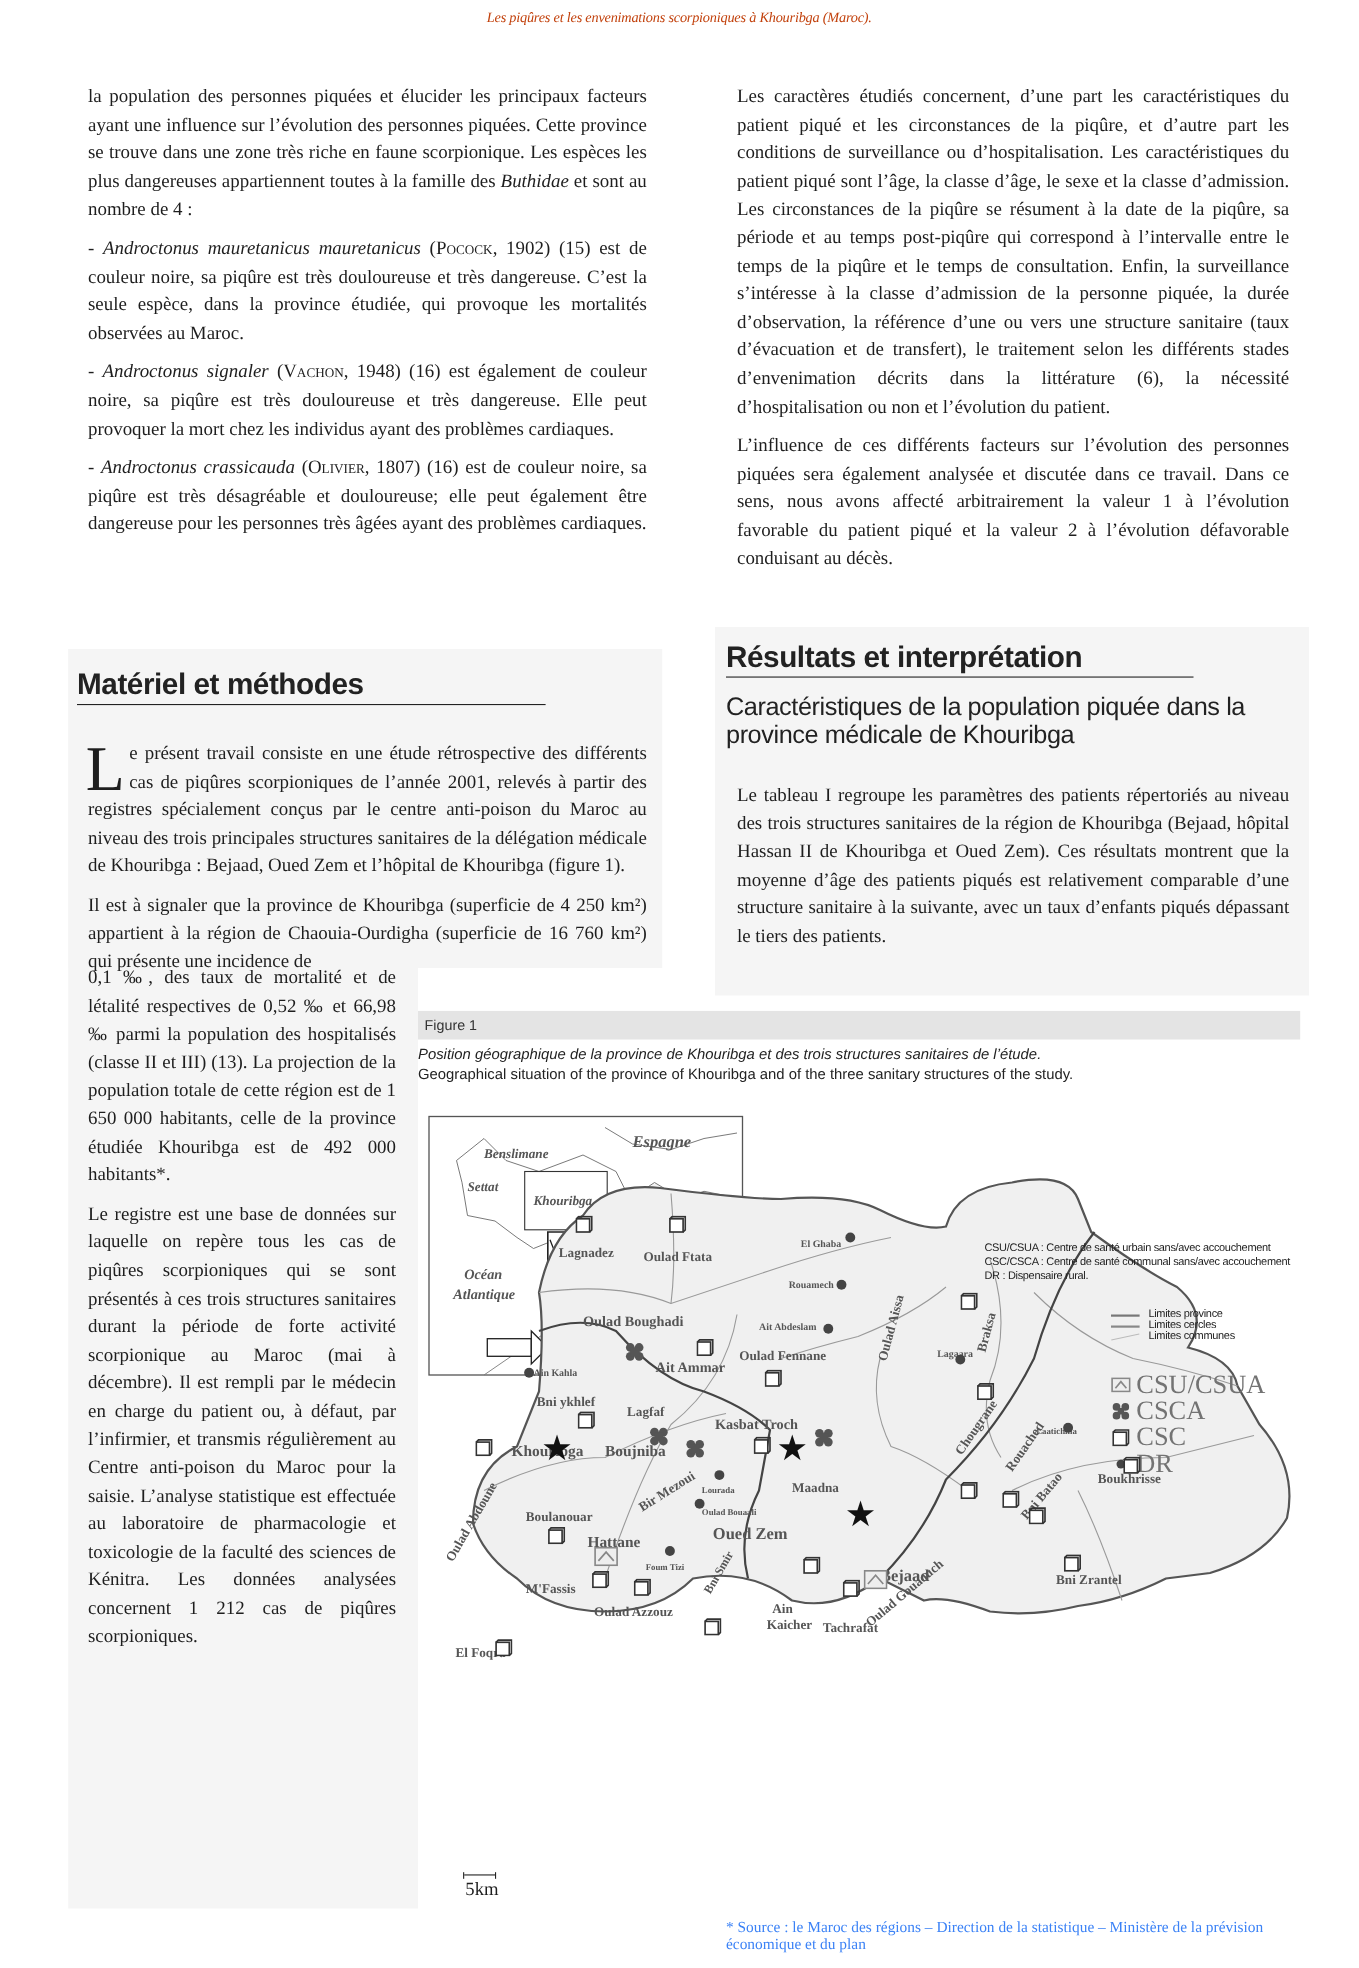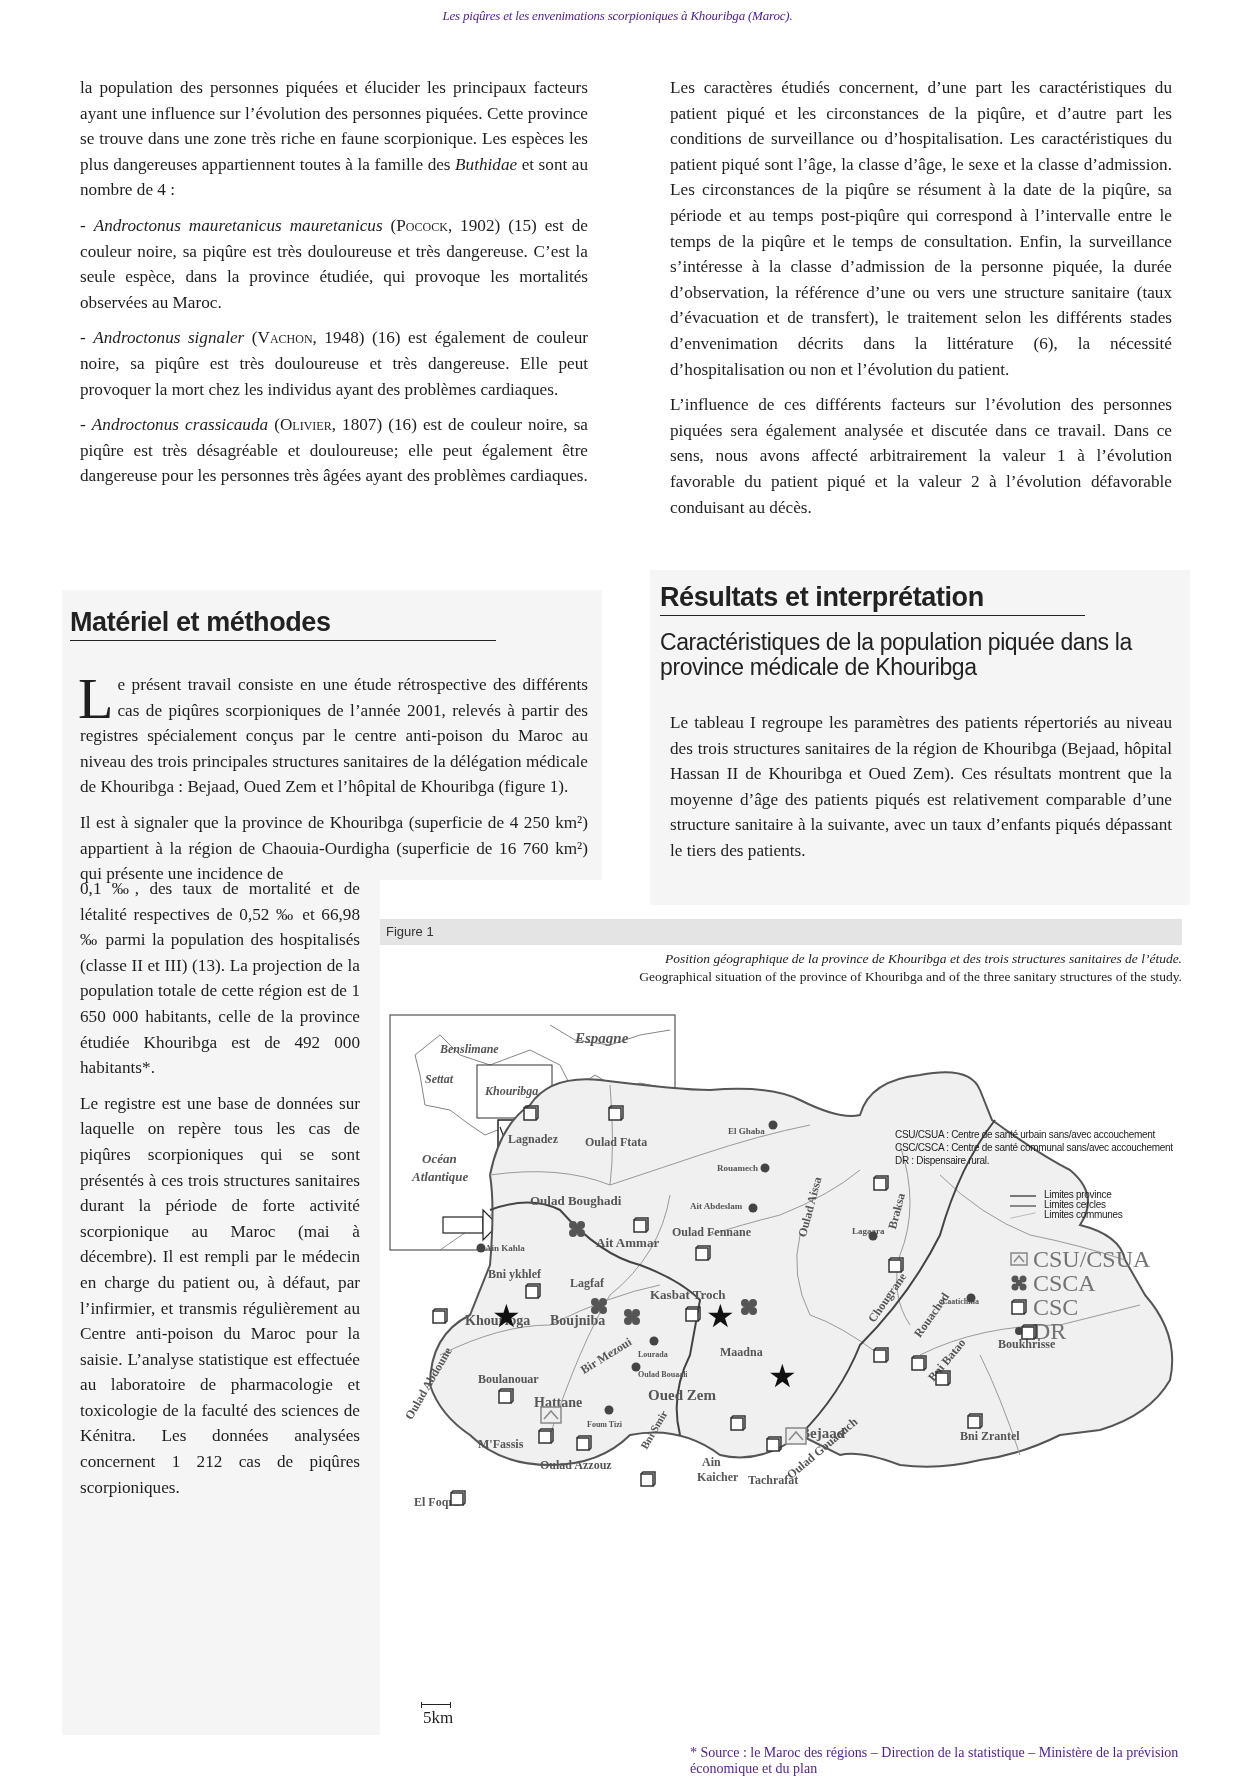--- a/index.html
+++ b/index.html
@@ -10,7 +10,7 @@
   }
   .running-head {
     position: absolute; top: 8px; left: 0; width: 1235px; text-align: center;
-    font-style: italic; font-size: 13px; color: #4c1d95; letter-spacing: -0.2px;
+    font-style: italic; font-size: 13px; color: #c2410c; letter-spacing: -0.2px;
   }
   .shade { position: absolute; background: #f5f5f5; }
   .col { position: absolute; font-size: 17.2px; line-height: 25.6px; text-align: justify; }

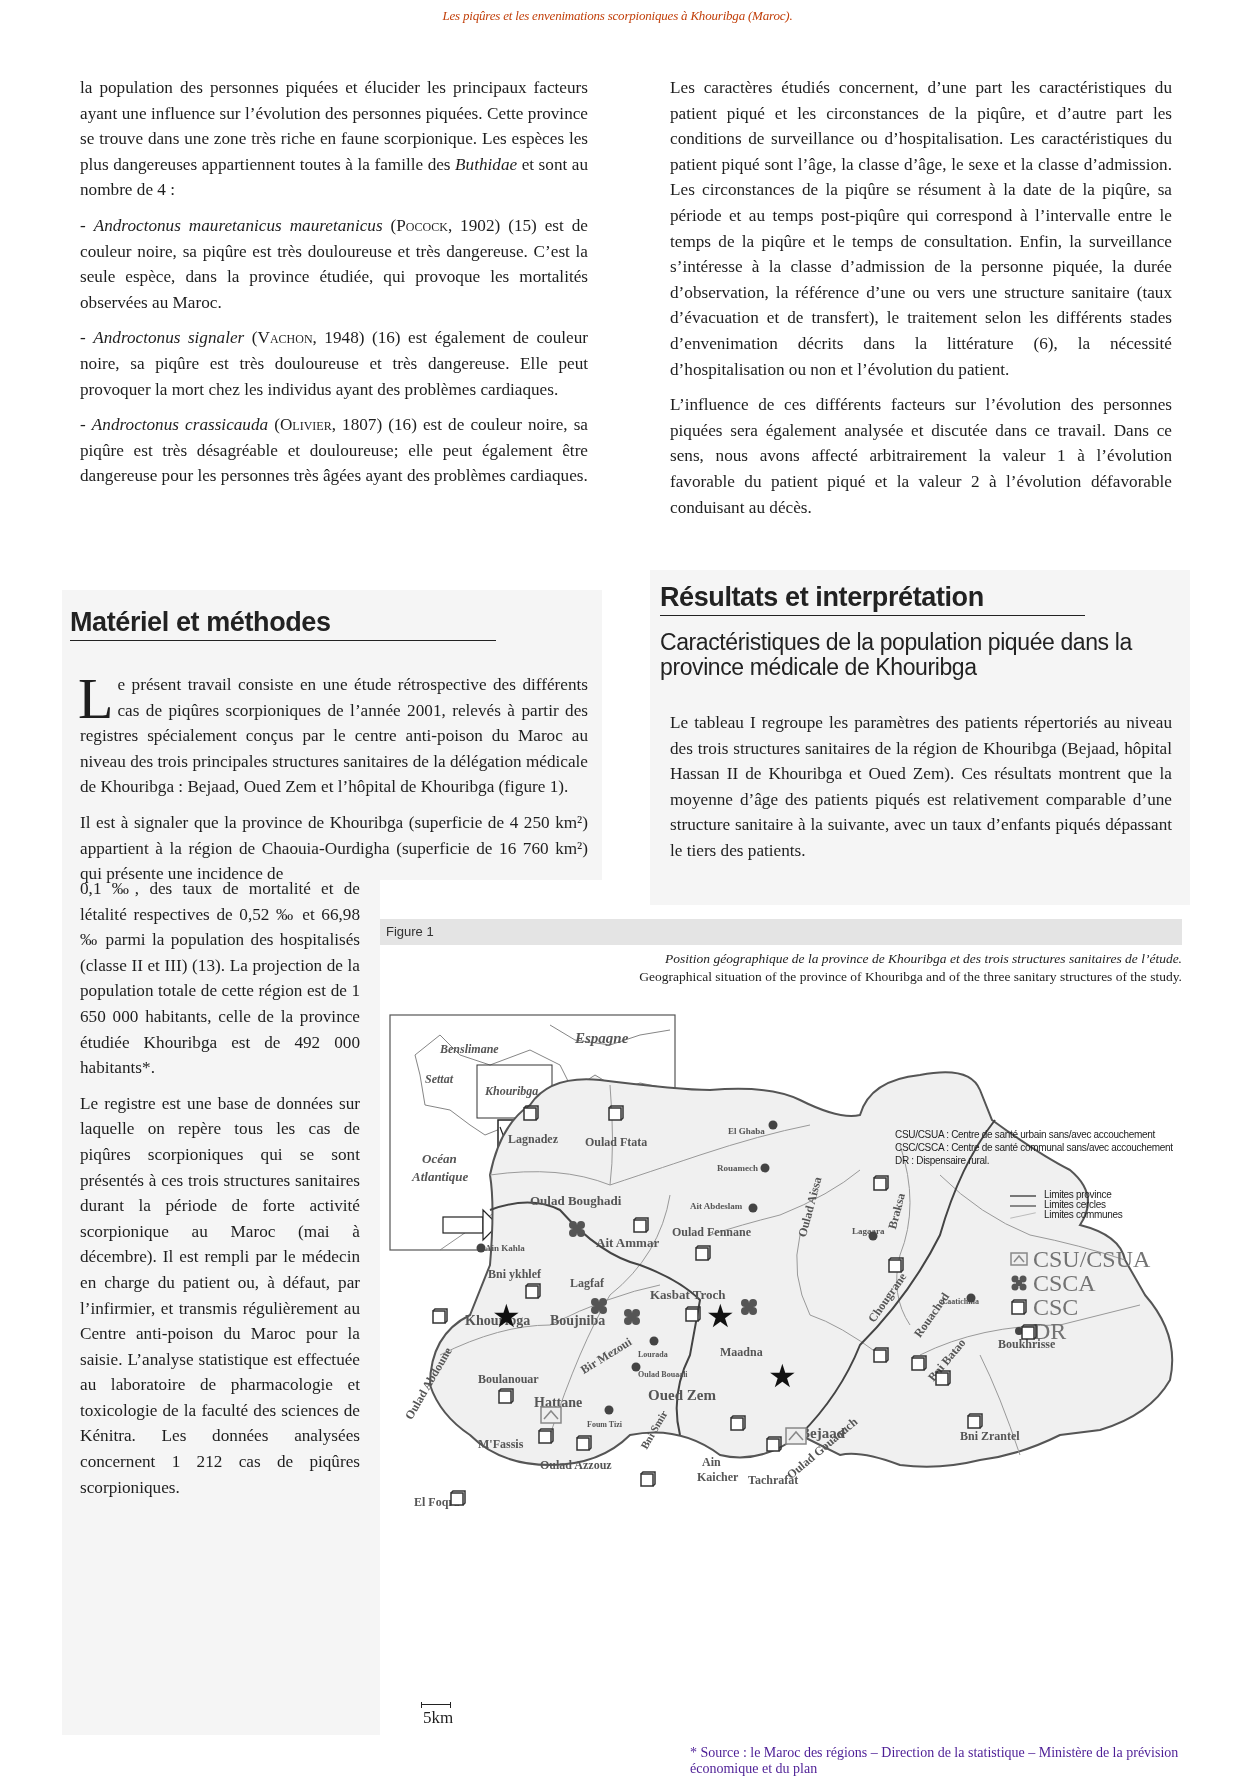--- a/index.html
+++ b/index.html
@@ -44,8 +44,8 @@
     line-height: 26px; padding-left: 6px; box-sizing: border-box; color: #333;
   }
   .fig-caption {
-    position: absolute; left: 380px; top: 950px; width: 802px; text-align: right;
-    font-family: Liberation Serif, serif; font-size: 13.5px; line-height: 18px; color: #222;
+    position: absolute; left: 380px; top: 950px; width: 802px; text-align: left;
+    font-family: Liberation Sans, sans-serif; font-size: 13.5px; line-height: 18px; color: #222;
   }
   .fig-caption .fr { font-style: italic; }
   #map { position: absolute; left: 380px; top: 995px; width: 802px; height: 740px; }

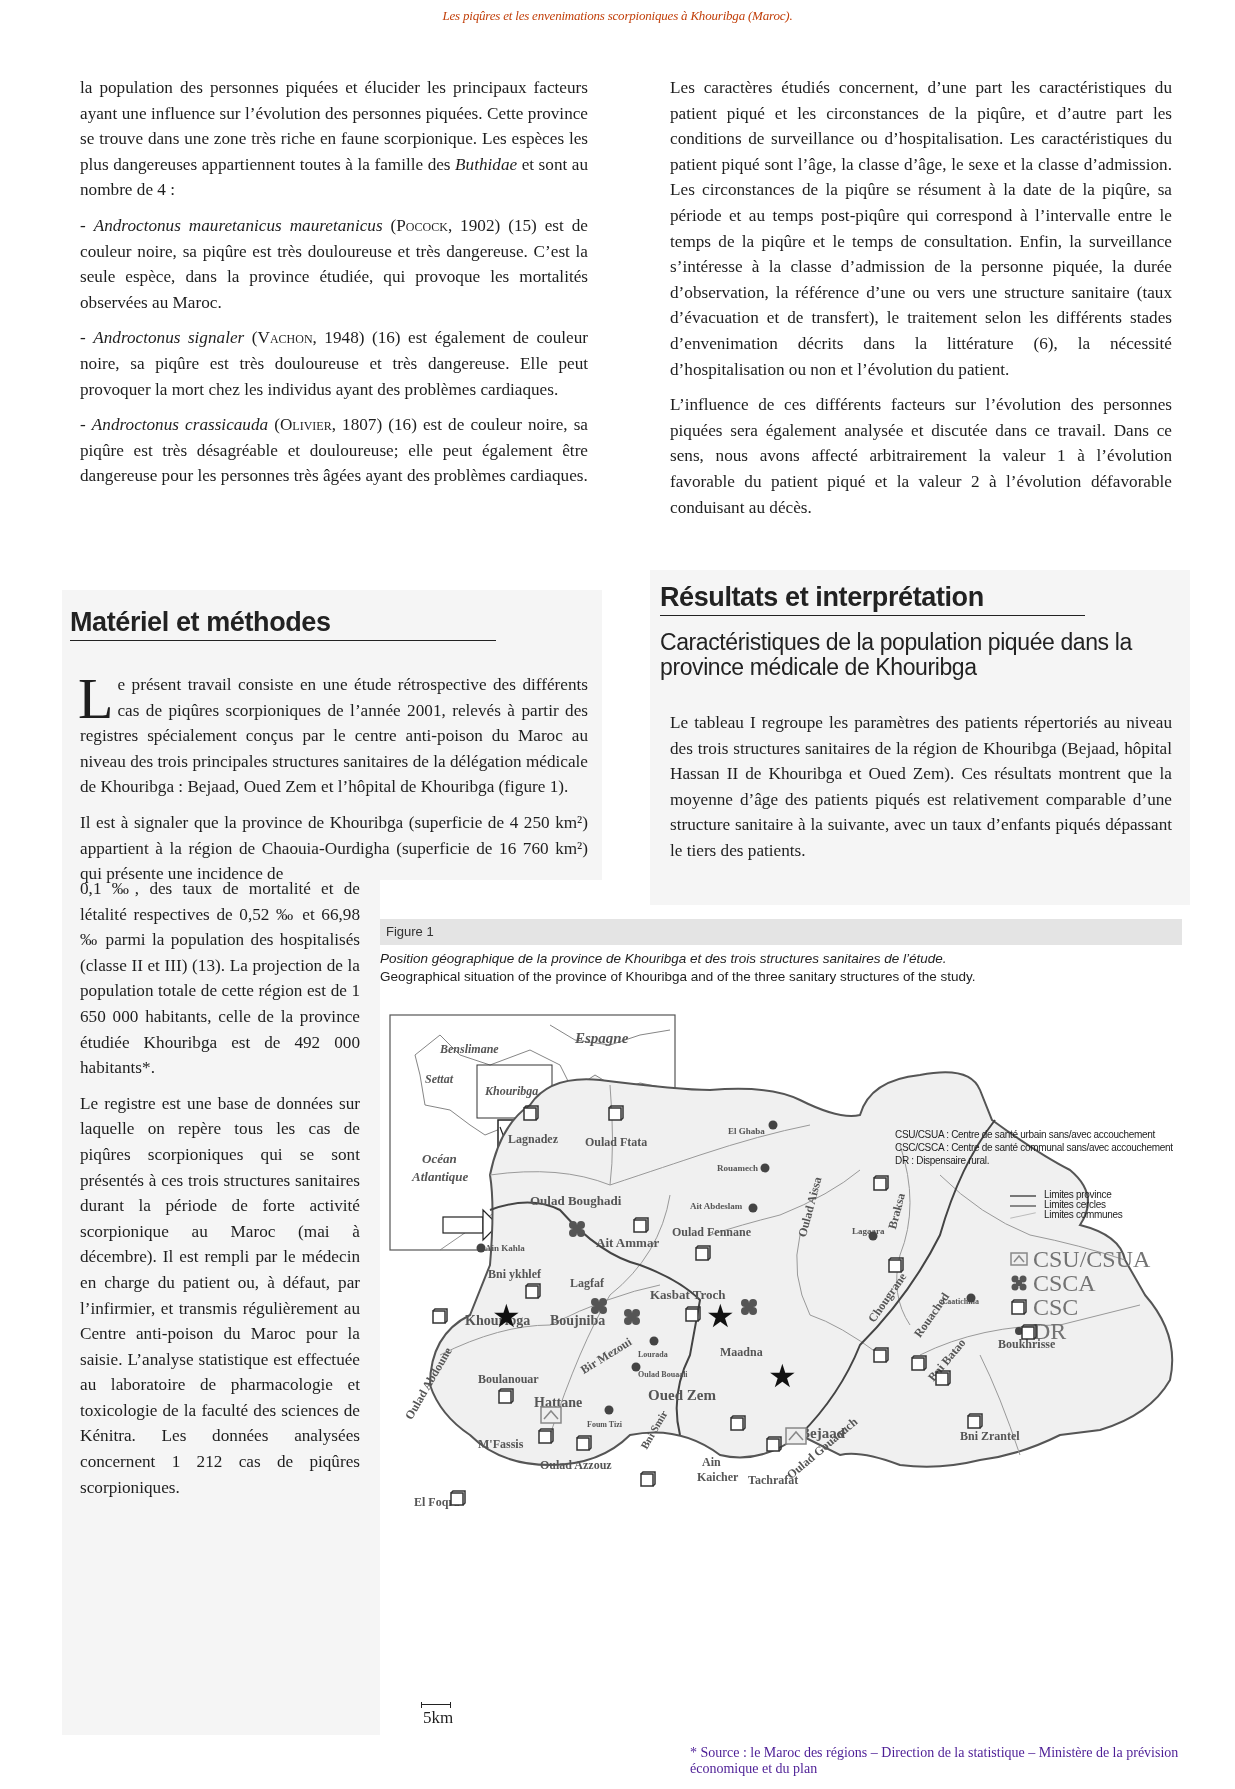--- a/index.html
+++ b/index.html
@@ -70,7 +70,7 @@
   .scale-label { position: absolute; left: 423px; top: 1702px; font-size: 17px; }
   .footnote {
     position: absolute; left: 660px; top: 1745px; width: 530px;
-    font-size: 14px; line-height: 16px; color: #4c1d95; margin-left: 30px;
+    font-size: 14px; line-height: 16px; color: #3b82f6;
   }
 </style>
 </head>

